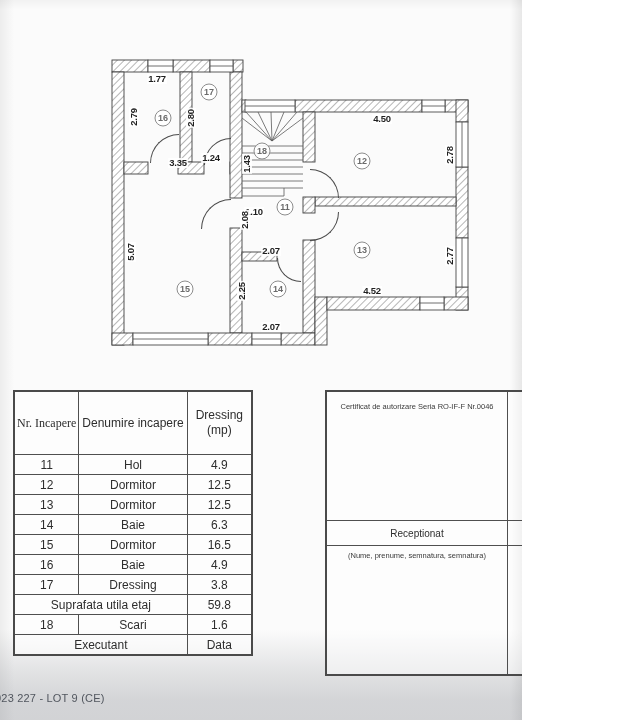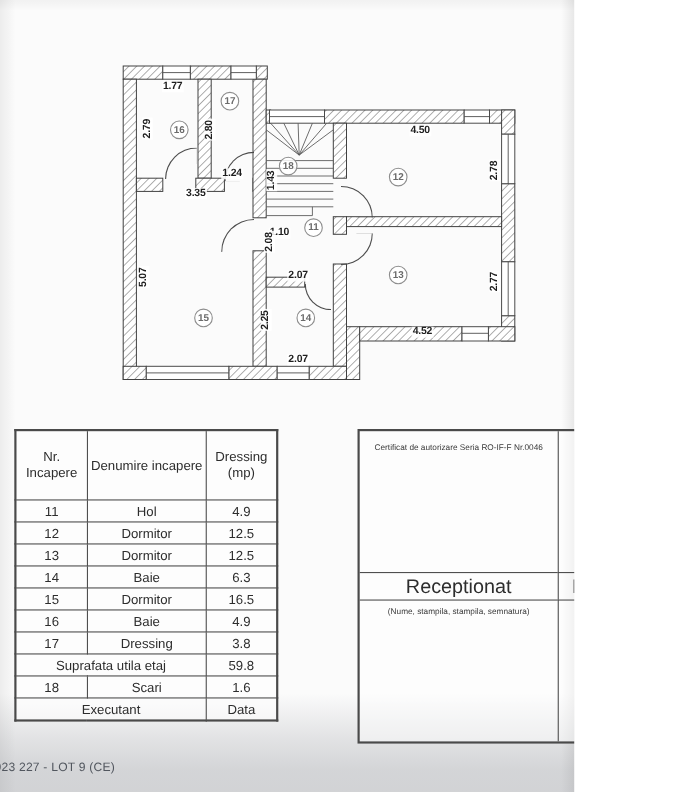--- a/index.html
+++ b/index.html
@@ -180,7 +180,7 @@
     <span class="dim" style="left:157px;top:79px;">1.77</span>
     <span class="dim v" style="left:134px;top:117px;">2.79</span>
     <span class="dim v" style="left:191px;top:118px;">2.80</span>
-    <span class="dim" style="left:178px;top:176px;">3.35</span>
+    <span class="dim" style="left:178px;top:163px;">3.35</span>
     <span class="dim" style="left:211px;top:158px;">1.24</span>
     <span class="dim v" style="left:247px;top:164px;">1.43</span>
     <span class="dim" style="left:254px;top:176px;margin-top:36px;">1.10</span>

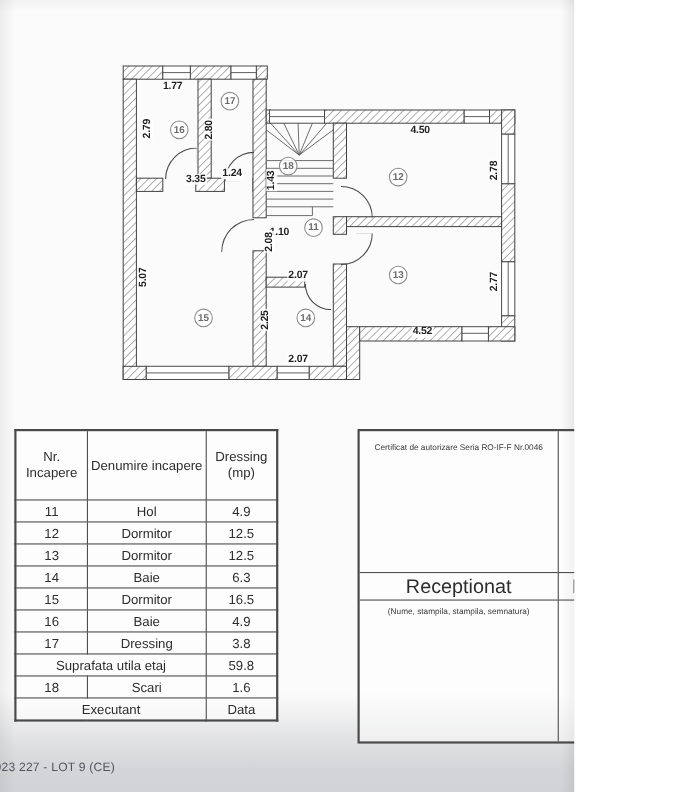--- a/index.html
+++ b/index.html
@@ -190,7 +190,7 @@
     <span class="dim" style="left:271px;top:251px;">2.07</span>
     <span class="dim v" style="left:450px;top:256px;">2.77</span>
     <span class="dim v" style="left:242px;top:291px;">2.25</span>
-    <span class="dim" style="left:384px;top:291px;margin-top:11px;">4.52</span>
+    <span class="dim" style="left:372px;top:291px;">4.52</span>
     <span class="dim" style="left:271px;top:327px;">2.07</span>
     <span class="dim v" style="left:131px;top:252px;">5.07</span>
 

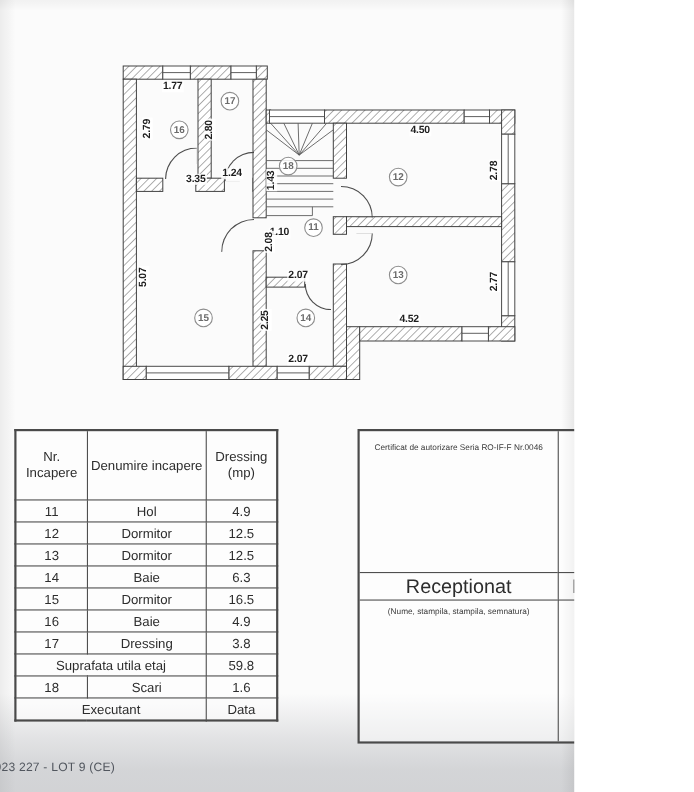--- a/index.html
+++ b/index.html
@@ -41,7 +41,7 @@
   }
   .area-table td{border:1px solid #4f4f4f;text-align:center;vertical-align:middle;height:19px;padding:0 2px;}
   .area-table tr.hdr td{height:62px;line-height:15px;}
-  .area-table td.c1{width:62px;}
+  .area-table td.c1{width:62px;font-family:Liberation Serif, serif;}
   .area-table td.c2{width:111px;}
   .area-table td.c3{width:61px;}
   

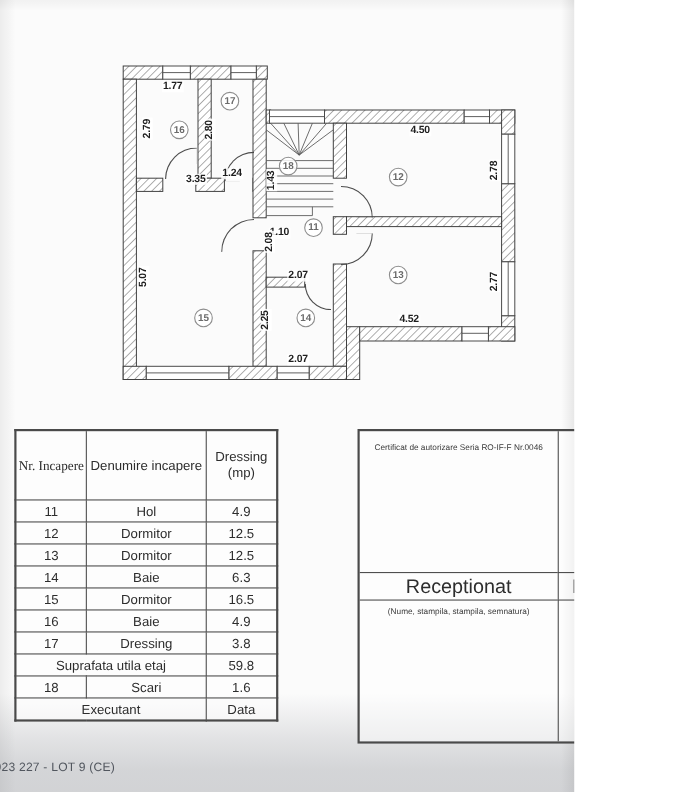--- a/index.html
+++ b/index.html
@@ -58,7 +58,7 @@
   .stamp .name{font-size:12.5px;font-weight:700;letter-spacing:0.2px;}
   .stamp .cert{font-size:7.5px;margin-top:4px;color:#3a3a3a;}
   .stamp .year-cell{display:flex;align-items:flex-end;justify-content:center;font-size:13px;}
-  .stamp .mid{display:flex;align-items:center;justify-content:center;font-size:18px;}
+  .stamp .mid{display:flex;align-items:center;justify-content:center;font-size:10px;}
   .stamp .note-cell{text-align:center;padding-top:5px;font-size:7.5px;color:#3a3a3a;}
   
   .footer-text{

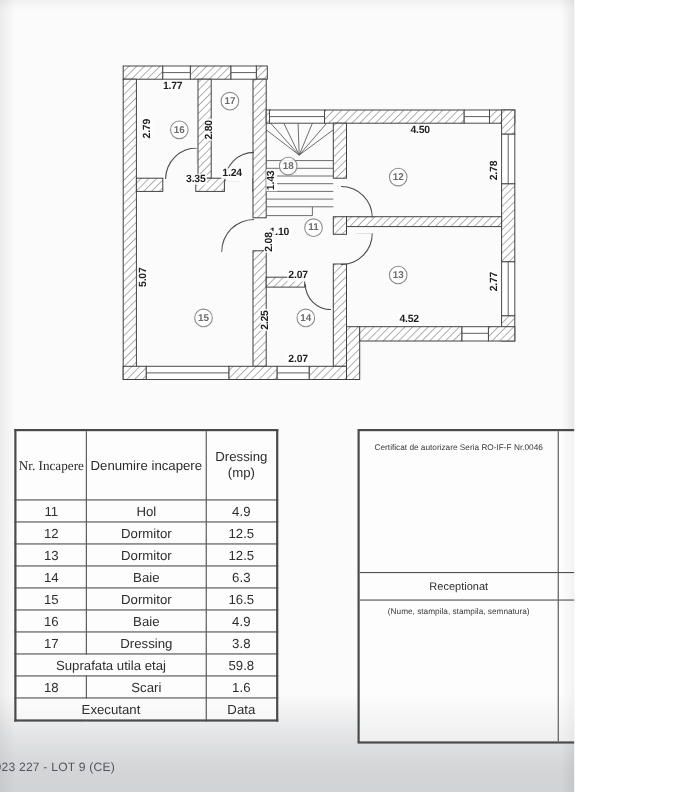--- a/index.html
+++ b/index.html
@@ -276,7 +276,7 @@
       <span>Data</span>
     </div>
     <div class="cell bt note-cell">
-      <span>(Nume, stampila, stampila, semnatura)</span>
+      <span>(Nume, prenume, semnatura, semnatura)</span>
     </div>
     <div class="cell bt bl"></div>
   </div>

